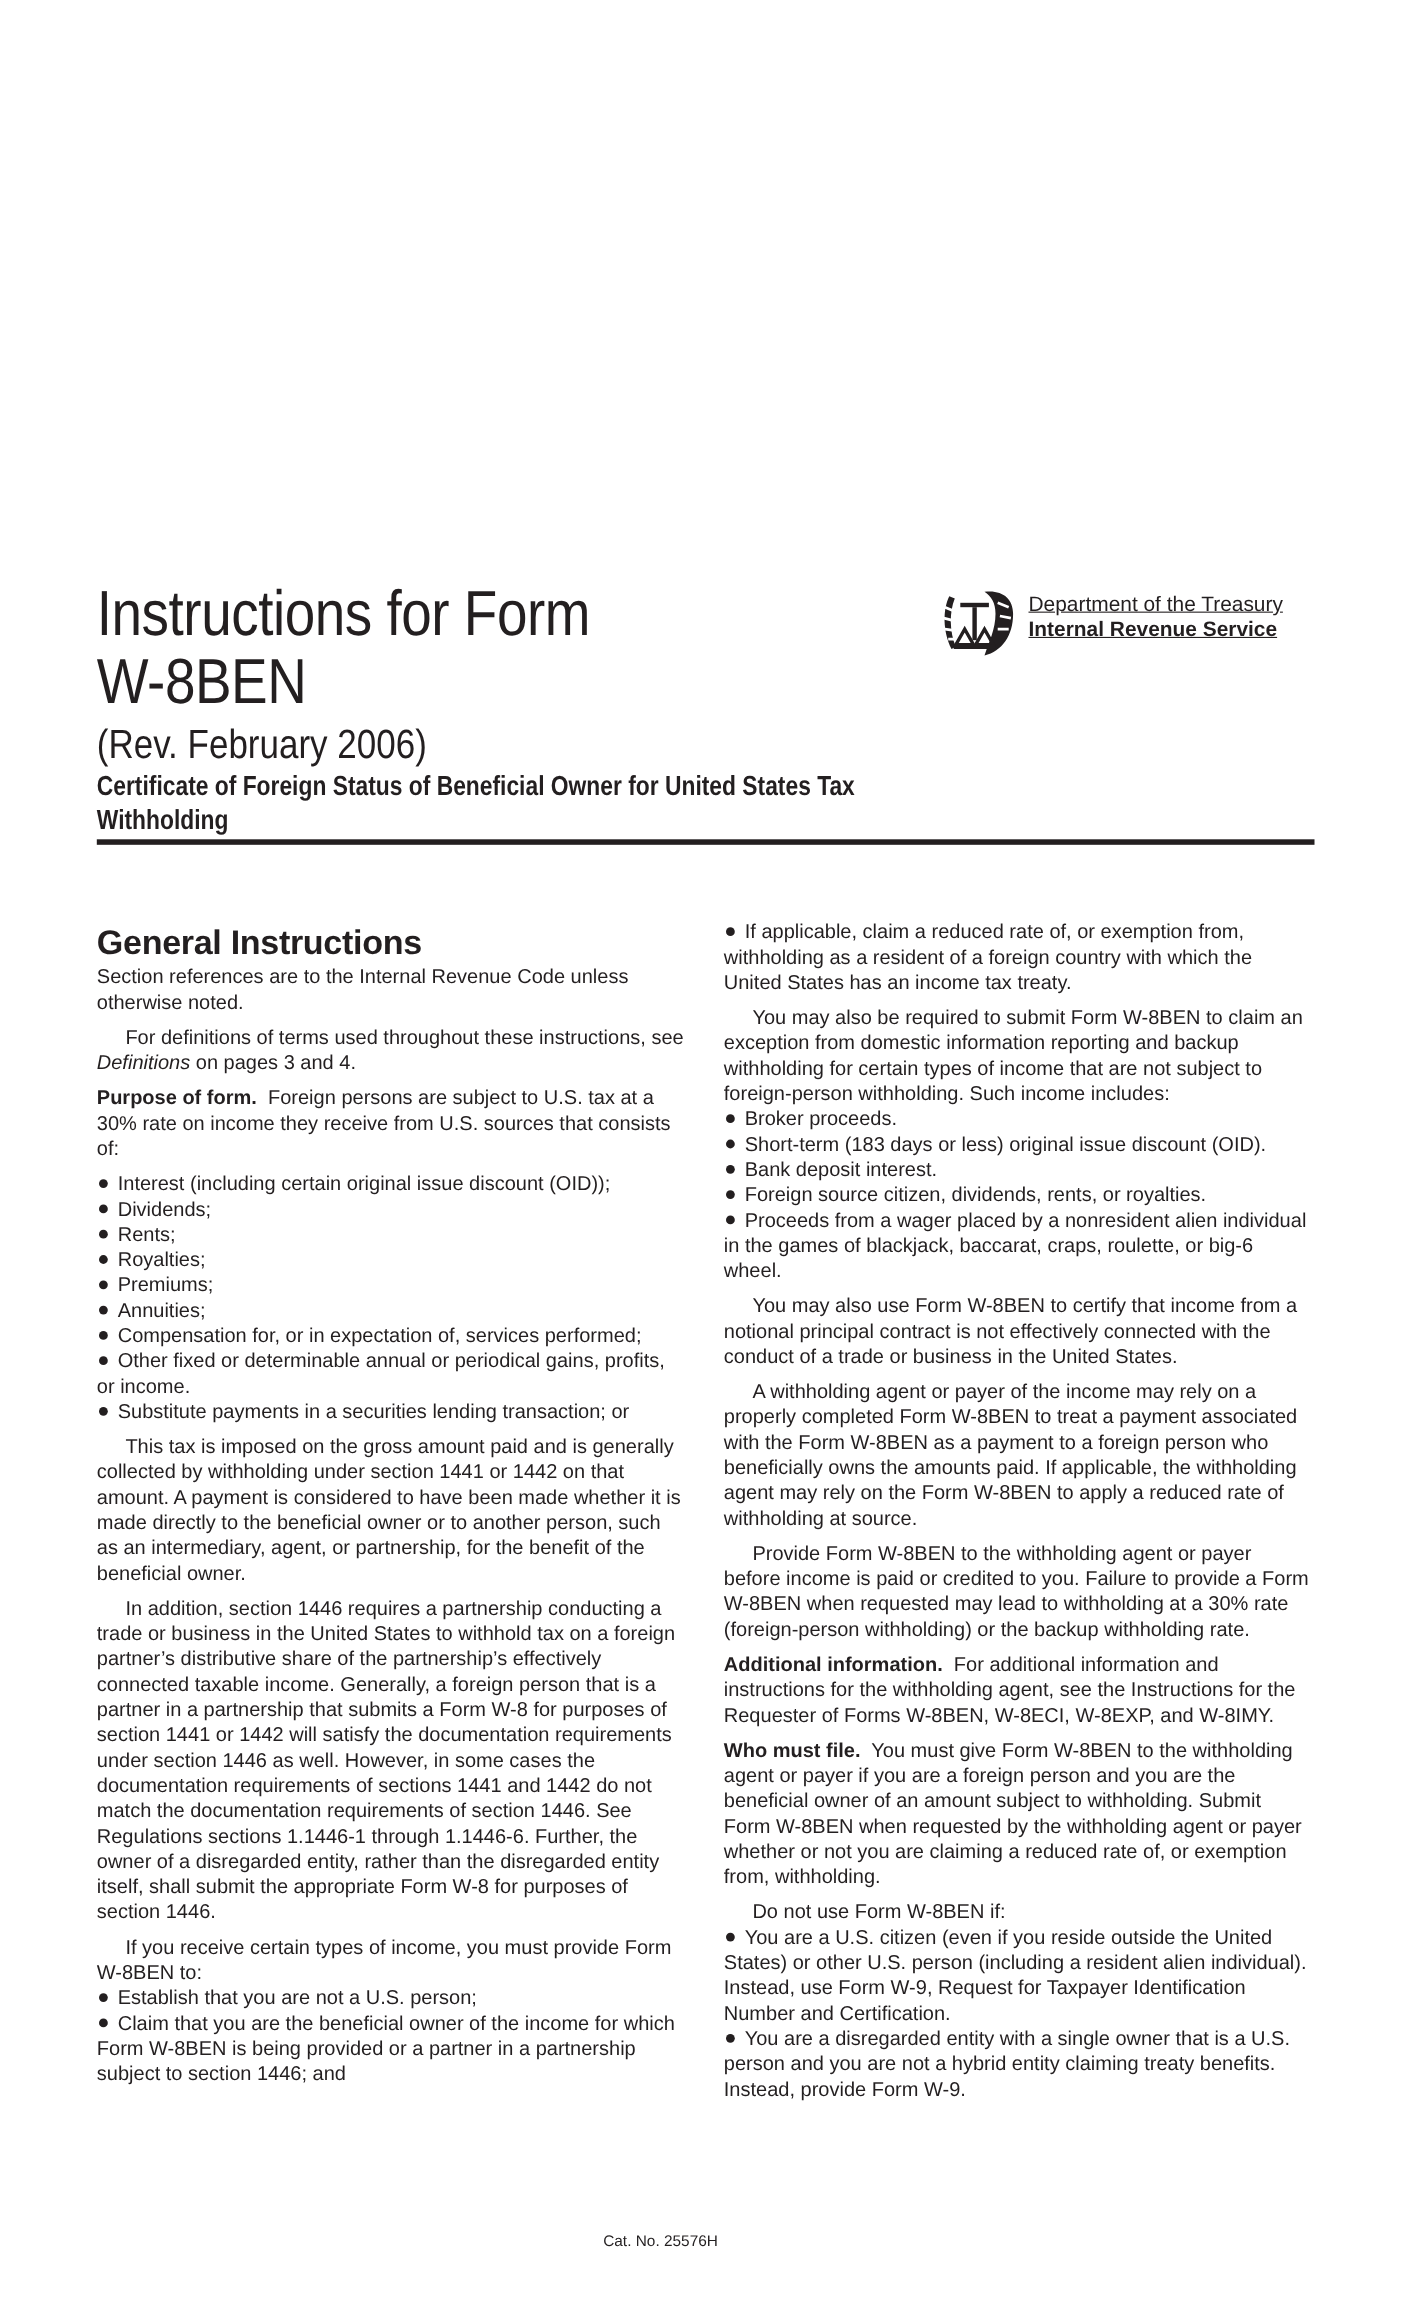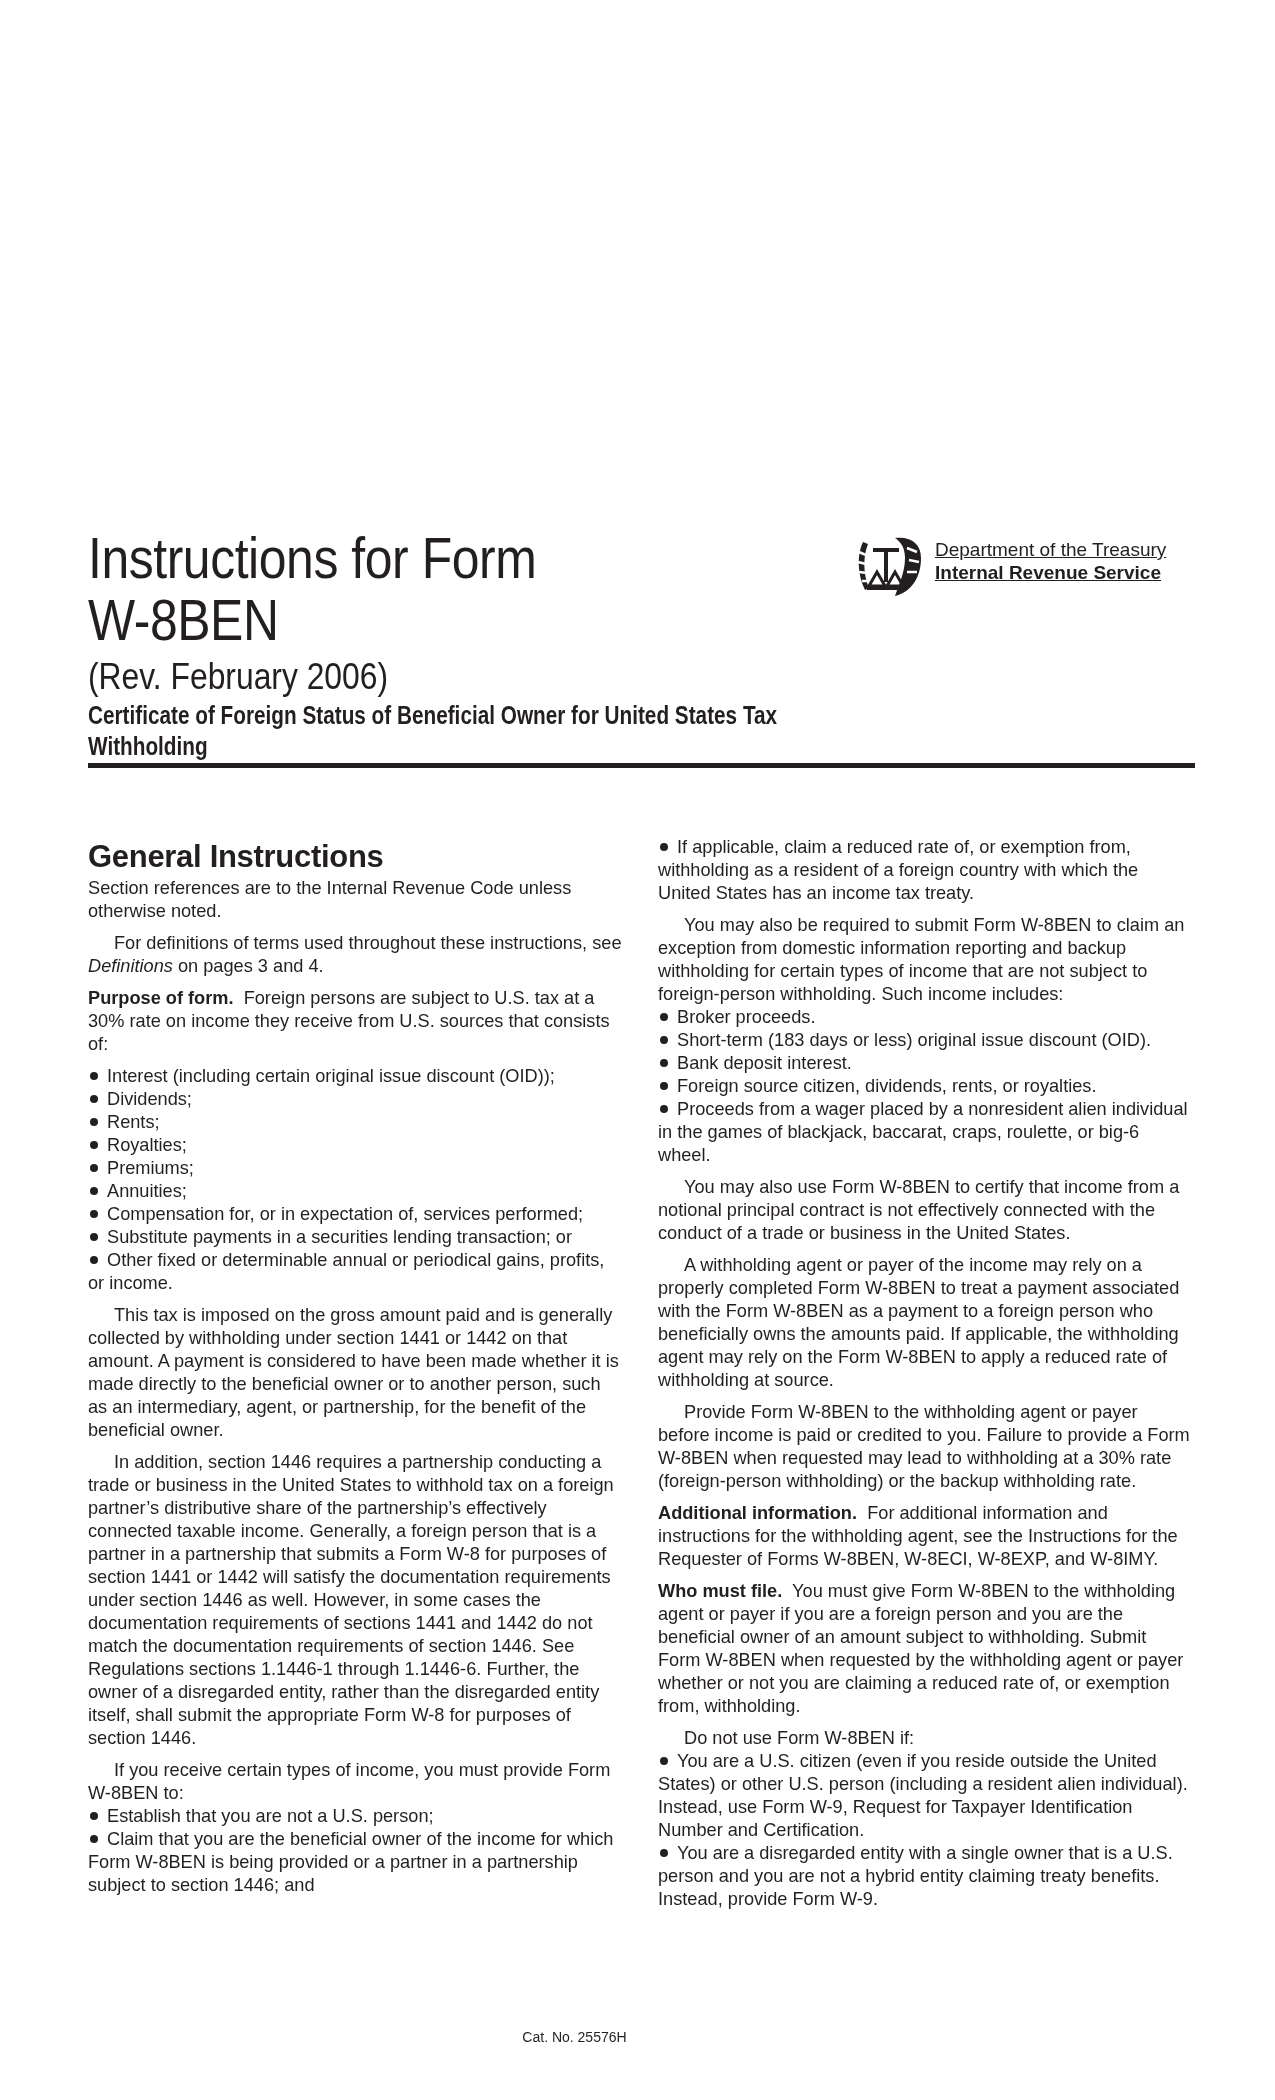--- a/index.html
+++ b/index.html
@@ -103,8 +103,8 @@
     <li><span class="dot"></span><span>Premiums;</span></li>
     <li><span class="dot"></span><span>Annuities;</span></li>
     <li><span class="dot"></span><span>Compensation for, or in expectation of, services performed;</span></li>
+    <li><span class="dot"></span><span>Other fixed or determinable annual or periodical gains, profits, or income.</span></li>
     <li><span class="dot"></span><span>Substitute payments in a securities lending transaction; or</span></li>
-    <li><span class="dot"></span><span>Other fixed or determinable annual or periodical gains, profits, or income.</span></li>
   </ul>
   <p class="indent">This tax is imposed on the gross amount paid and is generally collected by withholding under section 1441 or 1442 on that amount. A payment is considered to have been made whether it is made directly to the beneficial owner or to another person, such as an intermediary, agent, or partnership, for the benefit of the beneficial owner.</p>
   <p class="indent">In addition, section 1446 requires a partnership conducting a trade or business in the United States to withhold tax on a foreign partner’s distributive share of the partnership’s effectively connected taxable income. Generally, a foreign person that is a partner in a partnership that submits a Form W-8 for purposes of section 1441 or 1442 will satisfy the documentation requirements under section 1446 as well. However, in some cases the documentation requirements of sections 1441 and 1442 do not match the documentation requirements of section 1446. See Regulations sections 1.1446-1 through 1.1446-6. Further, the owner of a disregarded entity, rather than the disregarded entity itself, shall submit the appropriate Form W-8 for purposes of section 1446.</p>

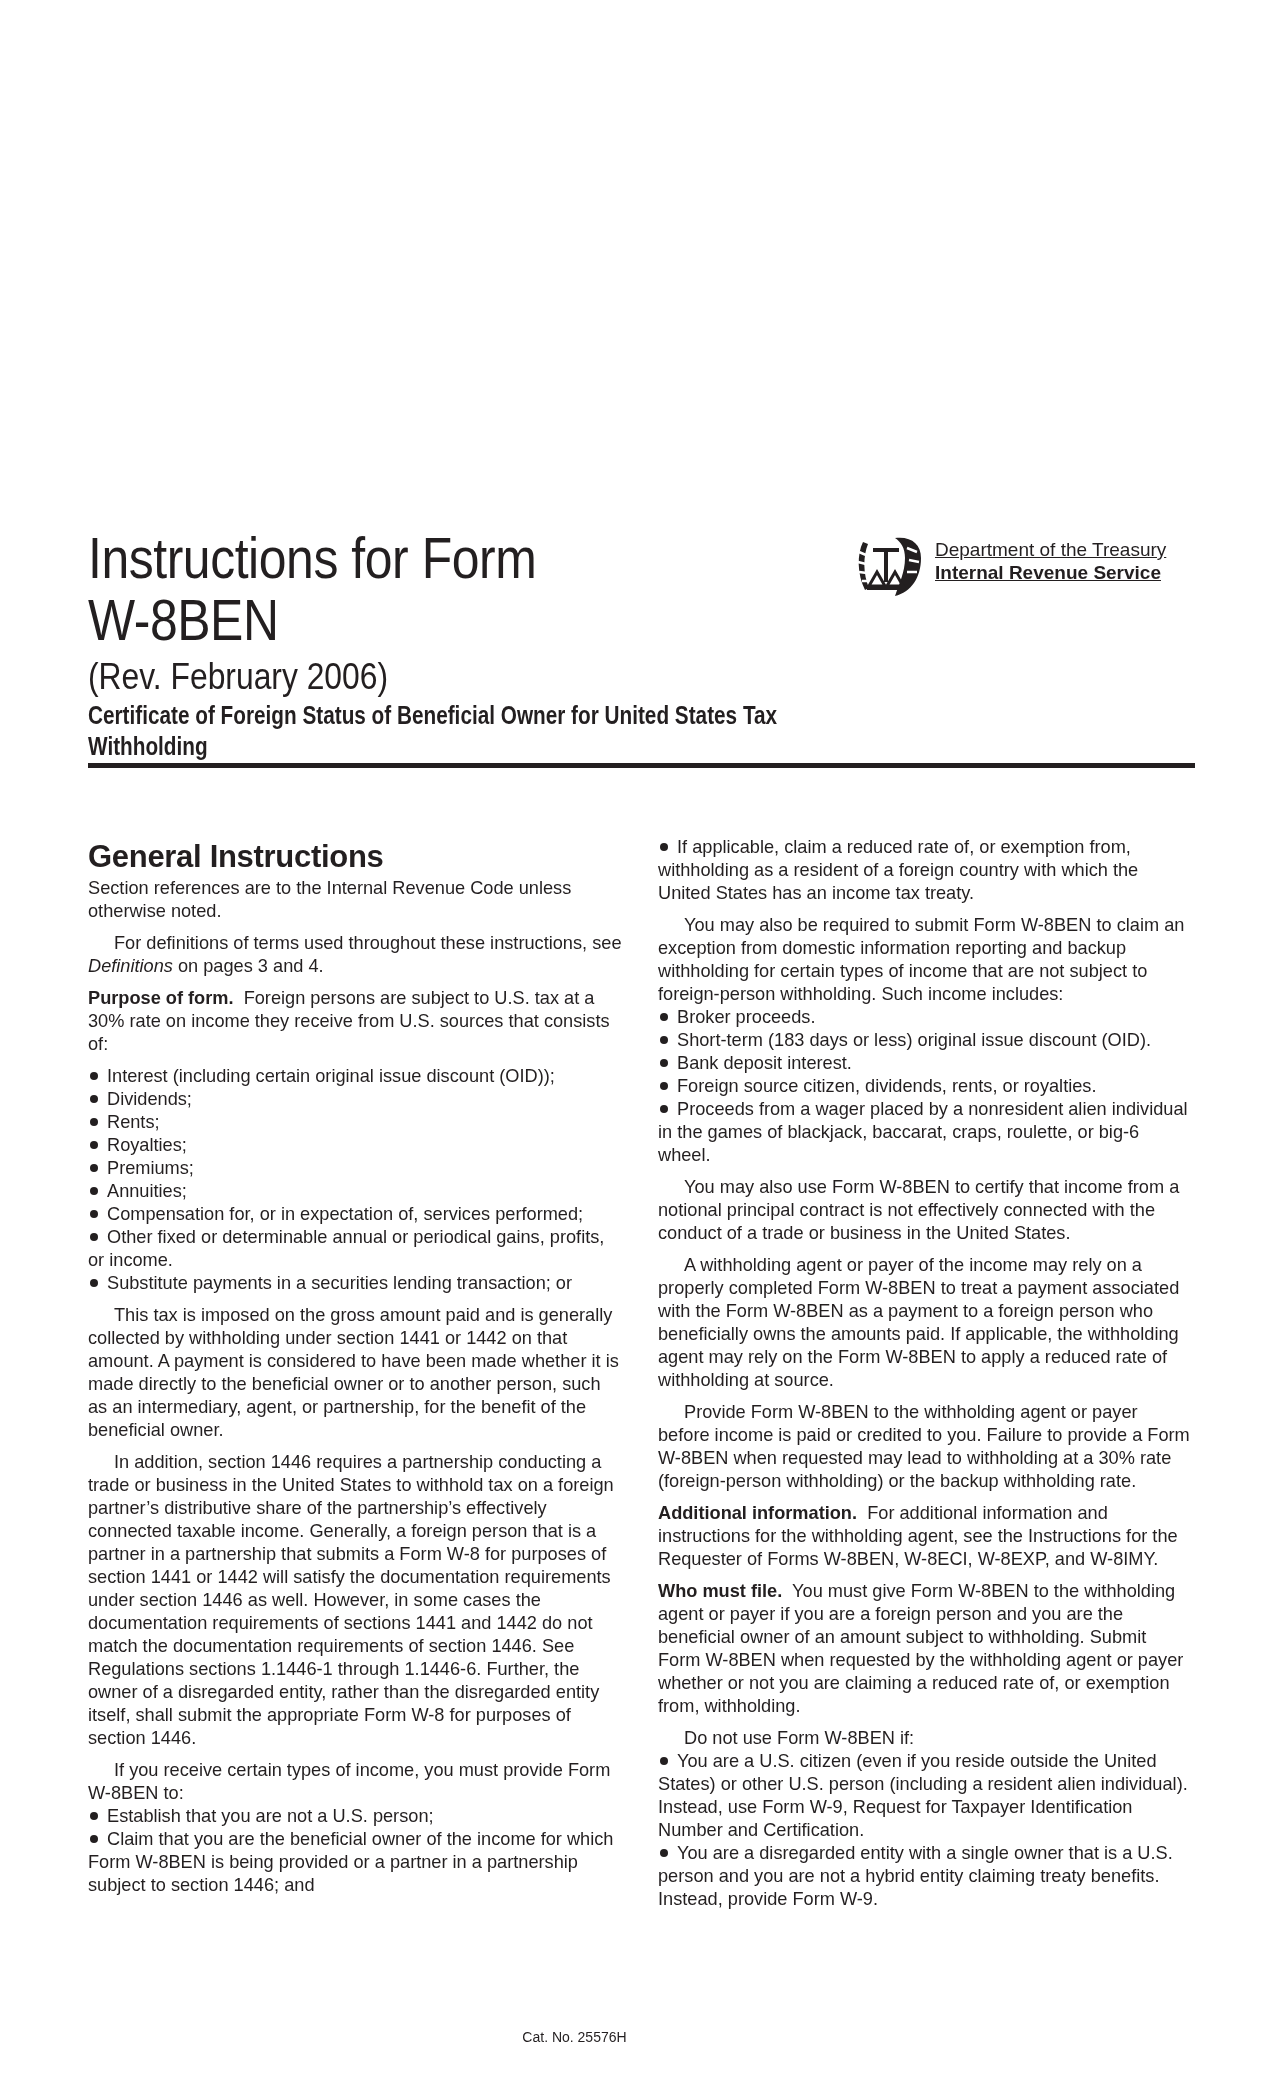--- a/index.html
+++ b/index.html
@@ -51,7 +51,7 @@
   .left-col { left: 88px; top: 794px; }
   .right-col { left: 658px; top: 791px; }
 
-  .footer { left: 0; width: 1149px; top: 2029px; text-align: center; font-size: 14px; }
+  .footer { left: 0; width: 1149px; top: 2029px; text-align: center; font-size: 14px; padding-left: 26px; }
 </style>
 </head>
 <body>

